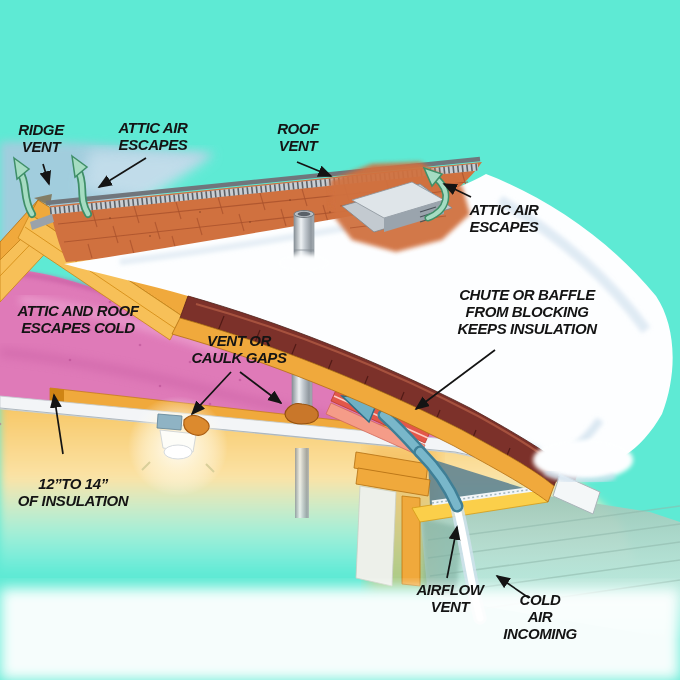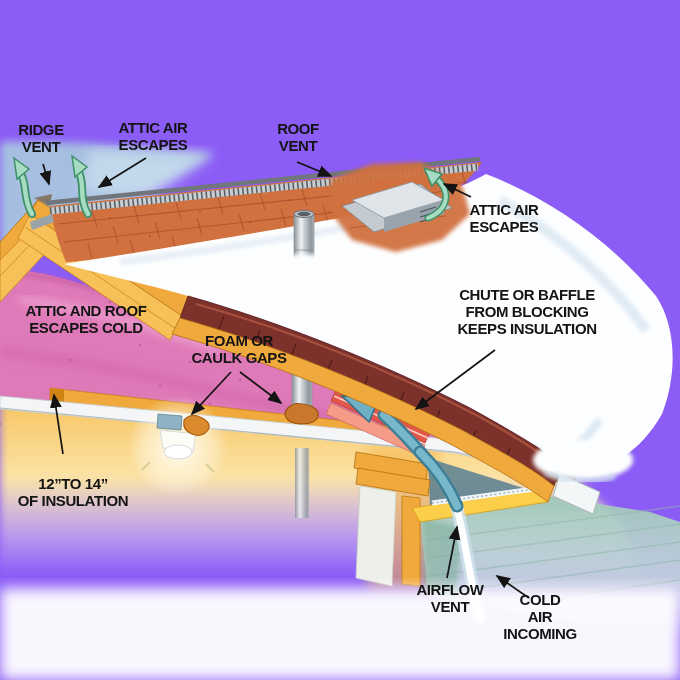--- a/index.html
+++ b/index.html
@@ -3,8 +3,8 @@
 <meta charset="utf-8">
 <style>
   html,body{margin:0;padding:0;background:#fff;}
-  #stage{position:relative;width:680px;height:680px;background:#8b5cf6;overflow:hidden;
-         font-family:"Liberation Sans",sans-serif;}
+  #stage{position:relative;width:680px;height:680px;background:#5eead4;overflow:hidden;
+         font-family:"Liberation Sans",sans-serif;font-style:italic;}
   #art{position:absolute;left:0;top:0;}
   .label{position:absolute;font-weight:bold;font-size:15px;line-height:17px;
          letter-spacing:-0.4px;color:var(--label-text,#141414);text-align:center;}

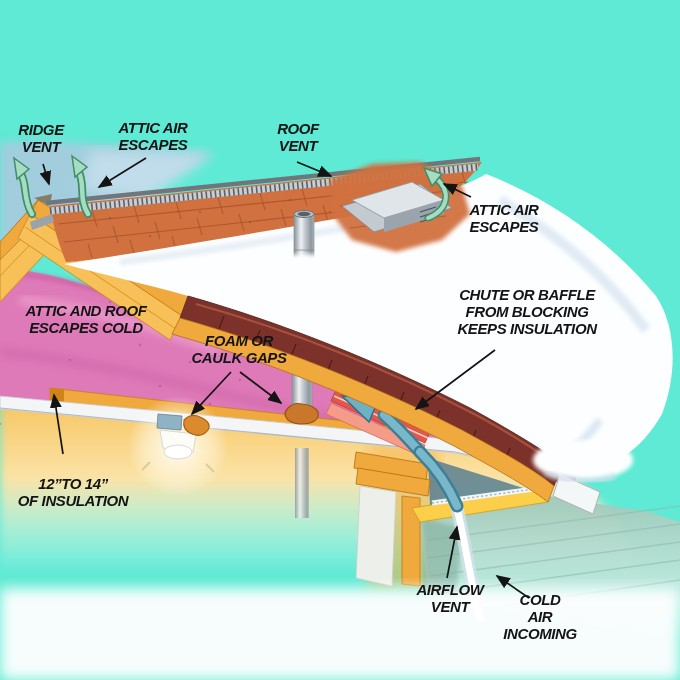--- a/index.html
+++ b/index.html
@@ -14,7 +14,7 @@
   .lbl-roof-vent{left:266px;top:120px;width:64px;}
   .lbl-attic-air-right{left:458px;top:201px;width:92px;}
   .lbl-chute{left:444px;top:286px;width:166px;}
-  .lbl-attic-cold{left:20px;top:302px;width:132px;text-align:center;}
+  .lbl-attic-cold{left:12px;top:302px;width:132px;text-align:center;}
   .lbl-foam{left:177px;top:332px;width:124px;}
   .lbl-insul{left:6px;top:475px;width:134px;}
   .lbl-soffit{left:411px;top:581px;width:78px;}

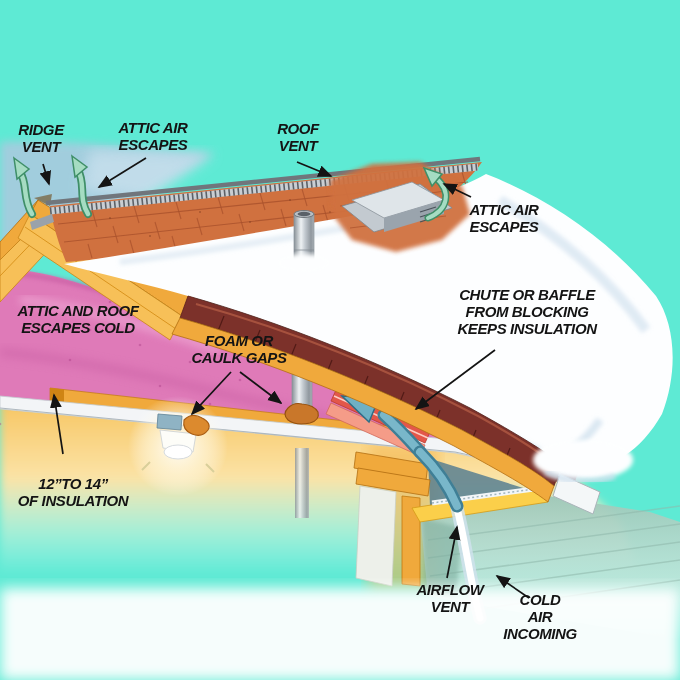--- a/index.html
+++ b/index.html
@@ -348,7 +348,7 @@
   <span>ESCAPES COLD</span>
 </div>
 <div class="label lbl-foam">
-  <span>FOAM OR</span>
+  <span>VENT OR</span>
   <span>CAULK GAPS</span>
 </div>
 <div class="label lbl-insul">

